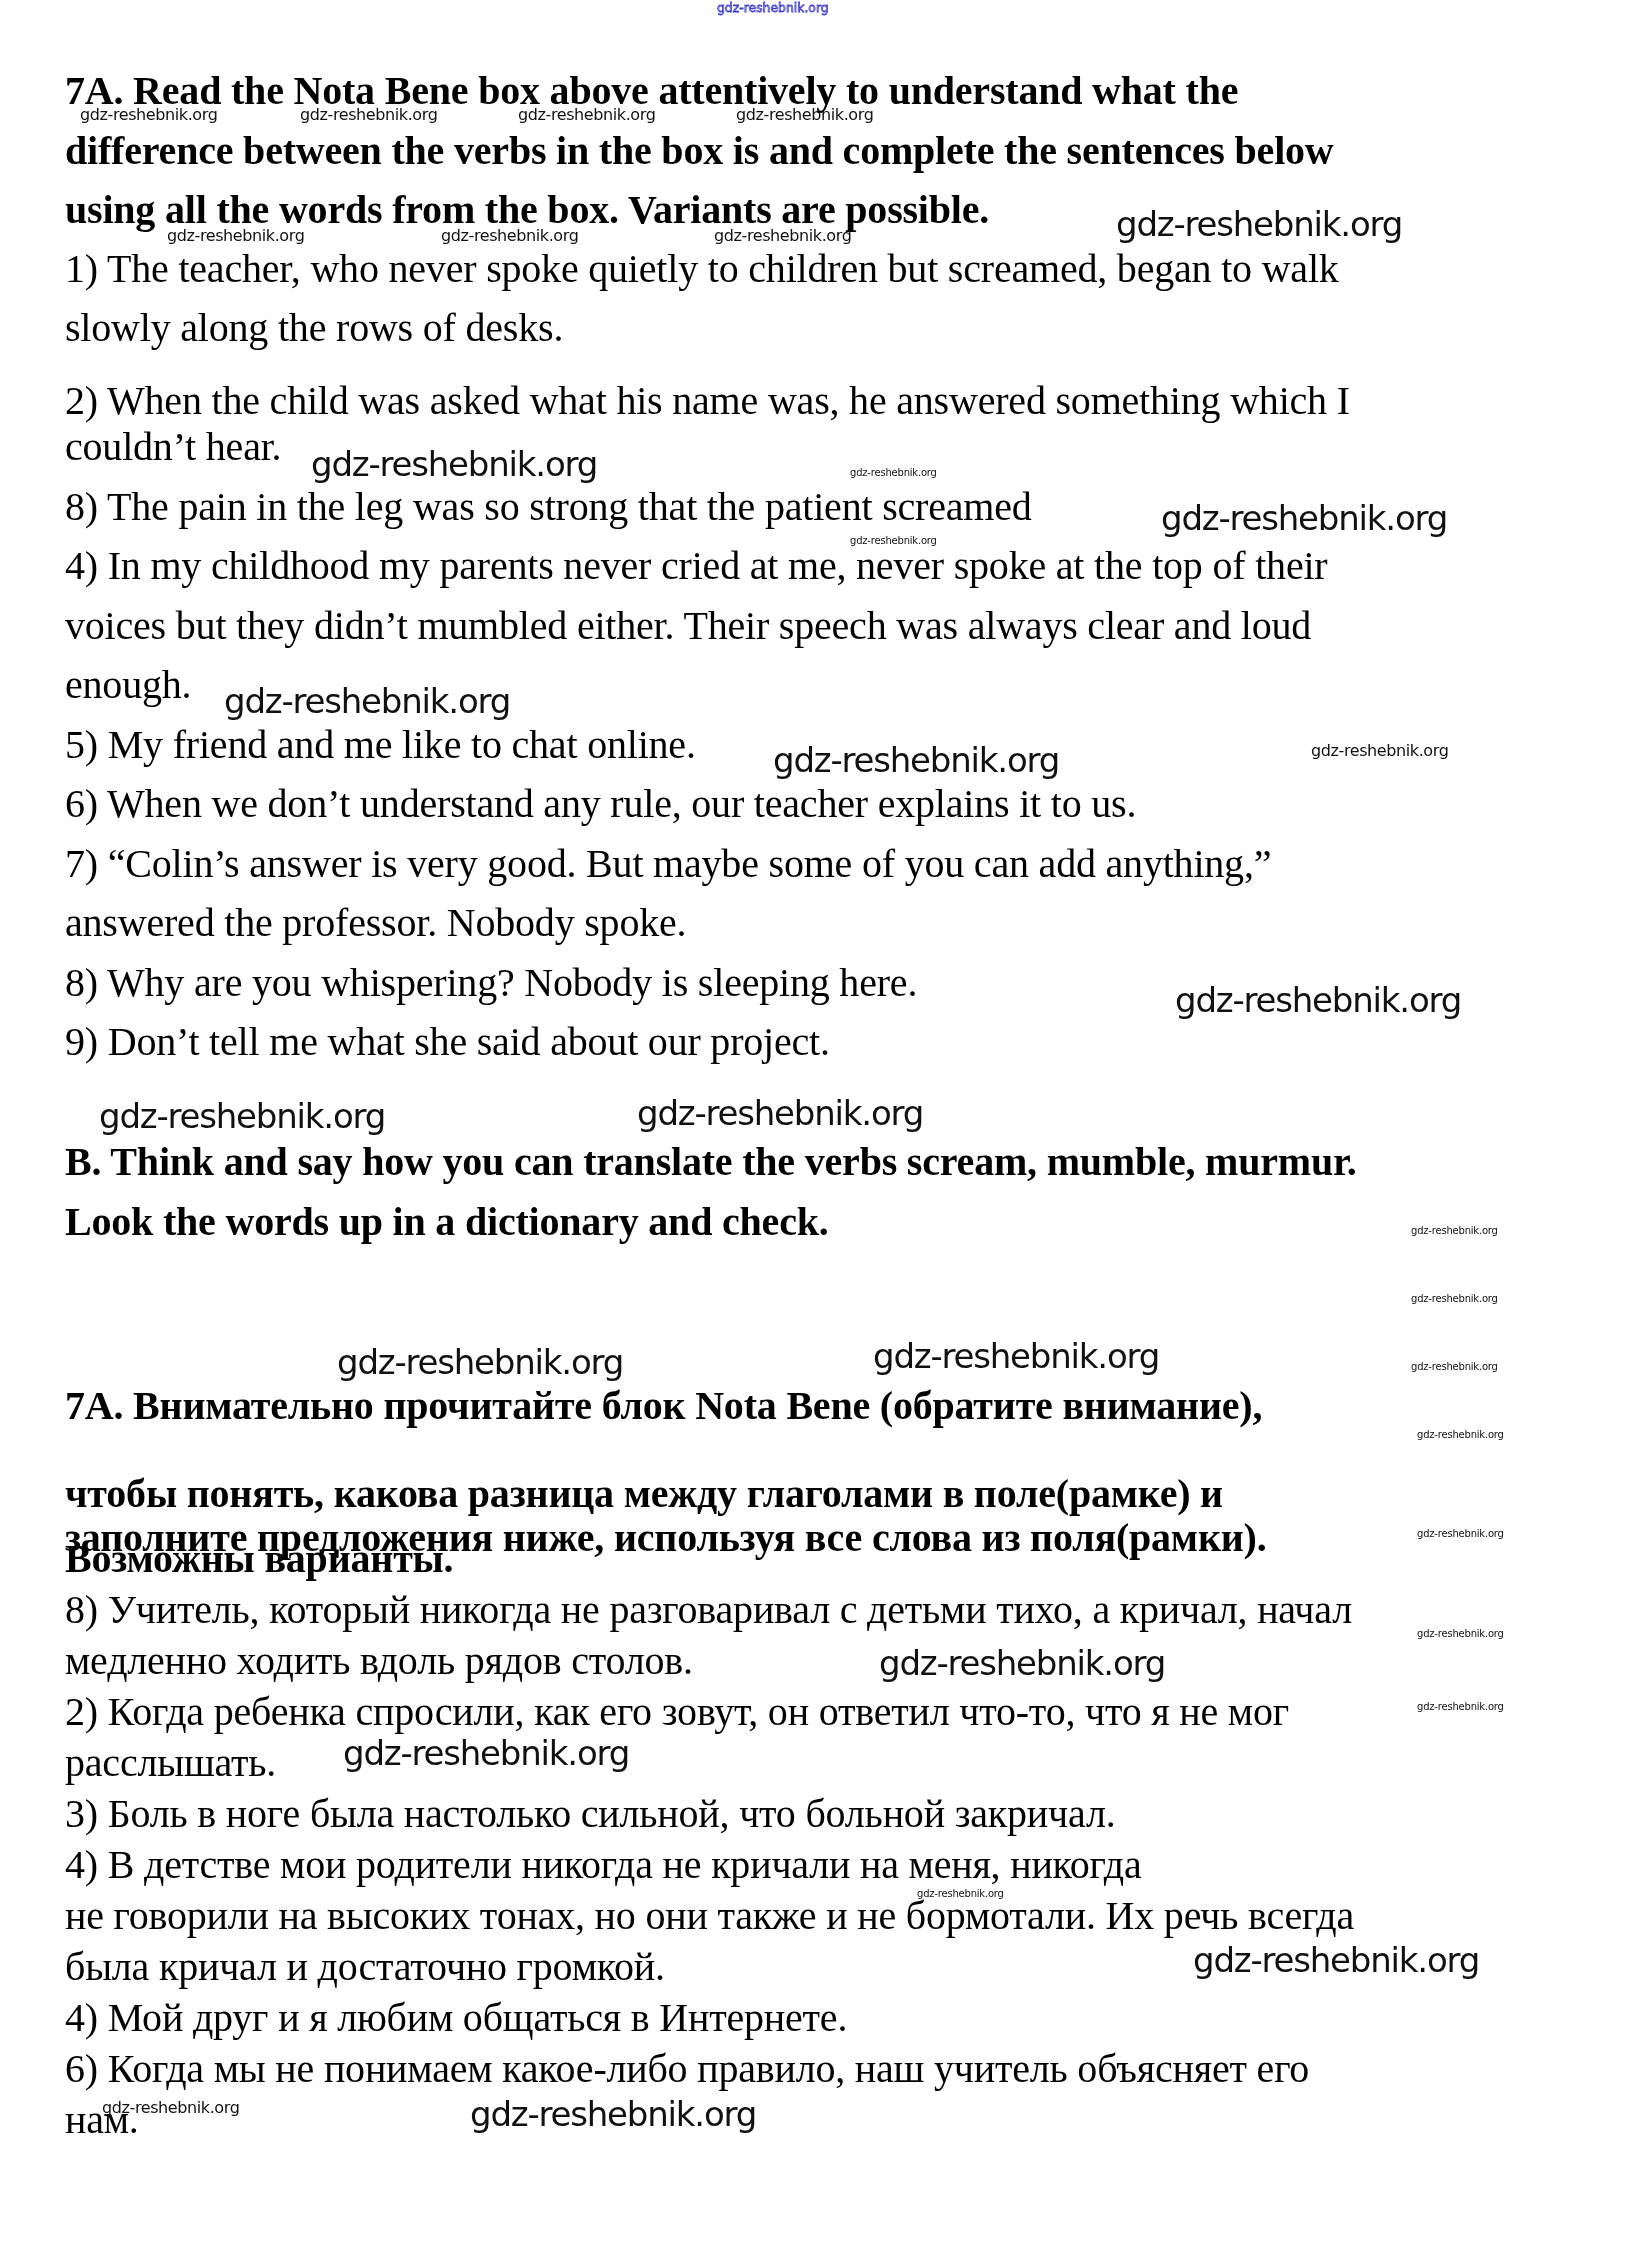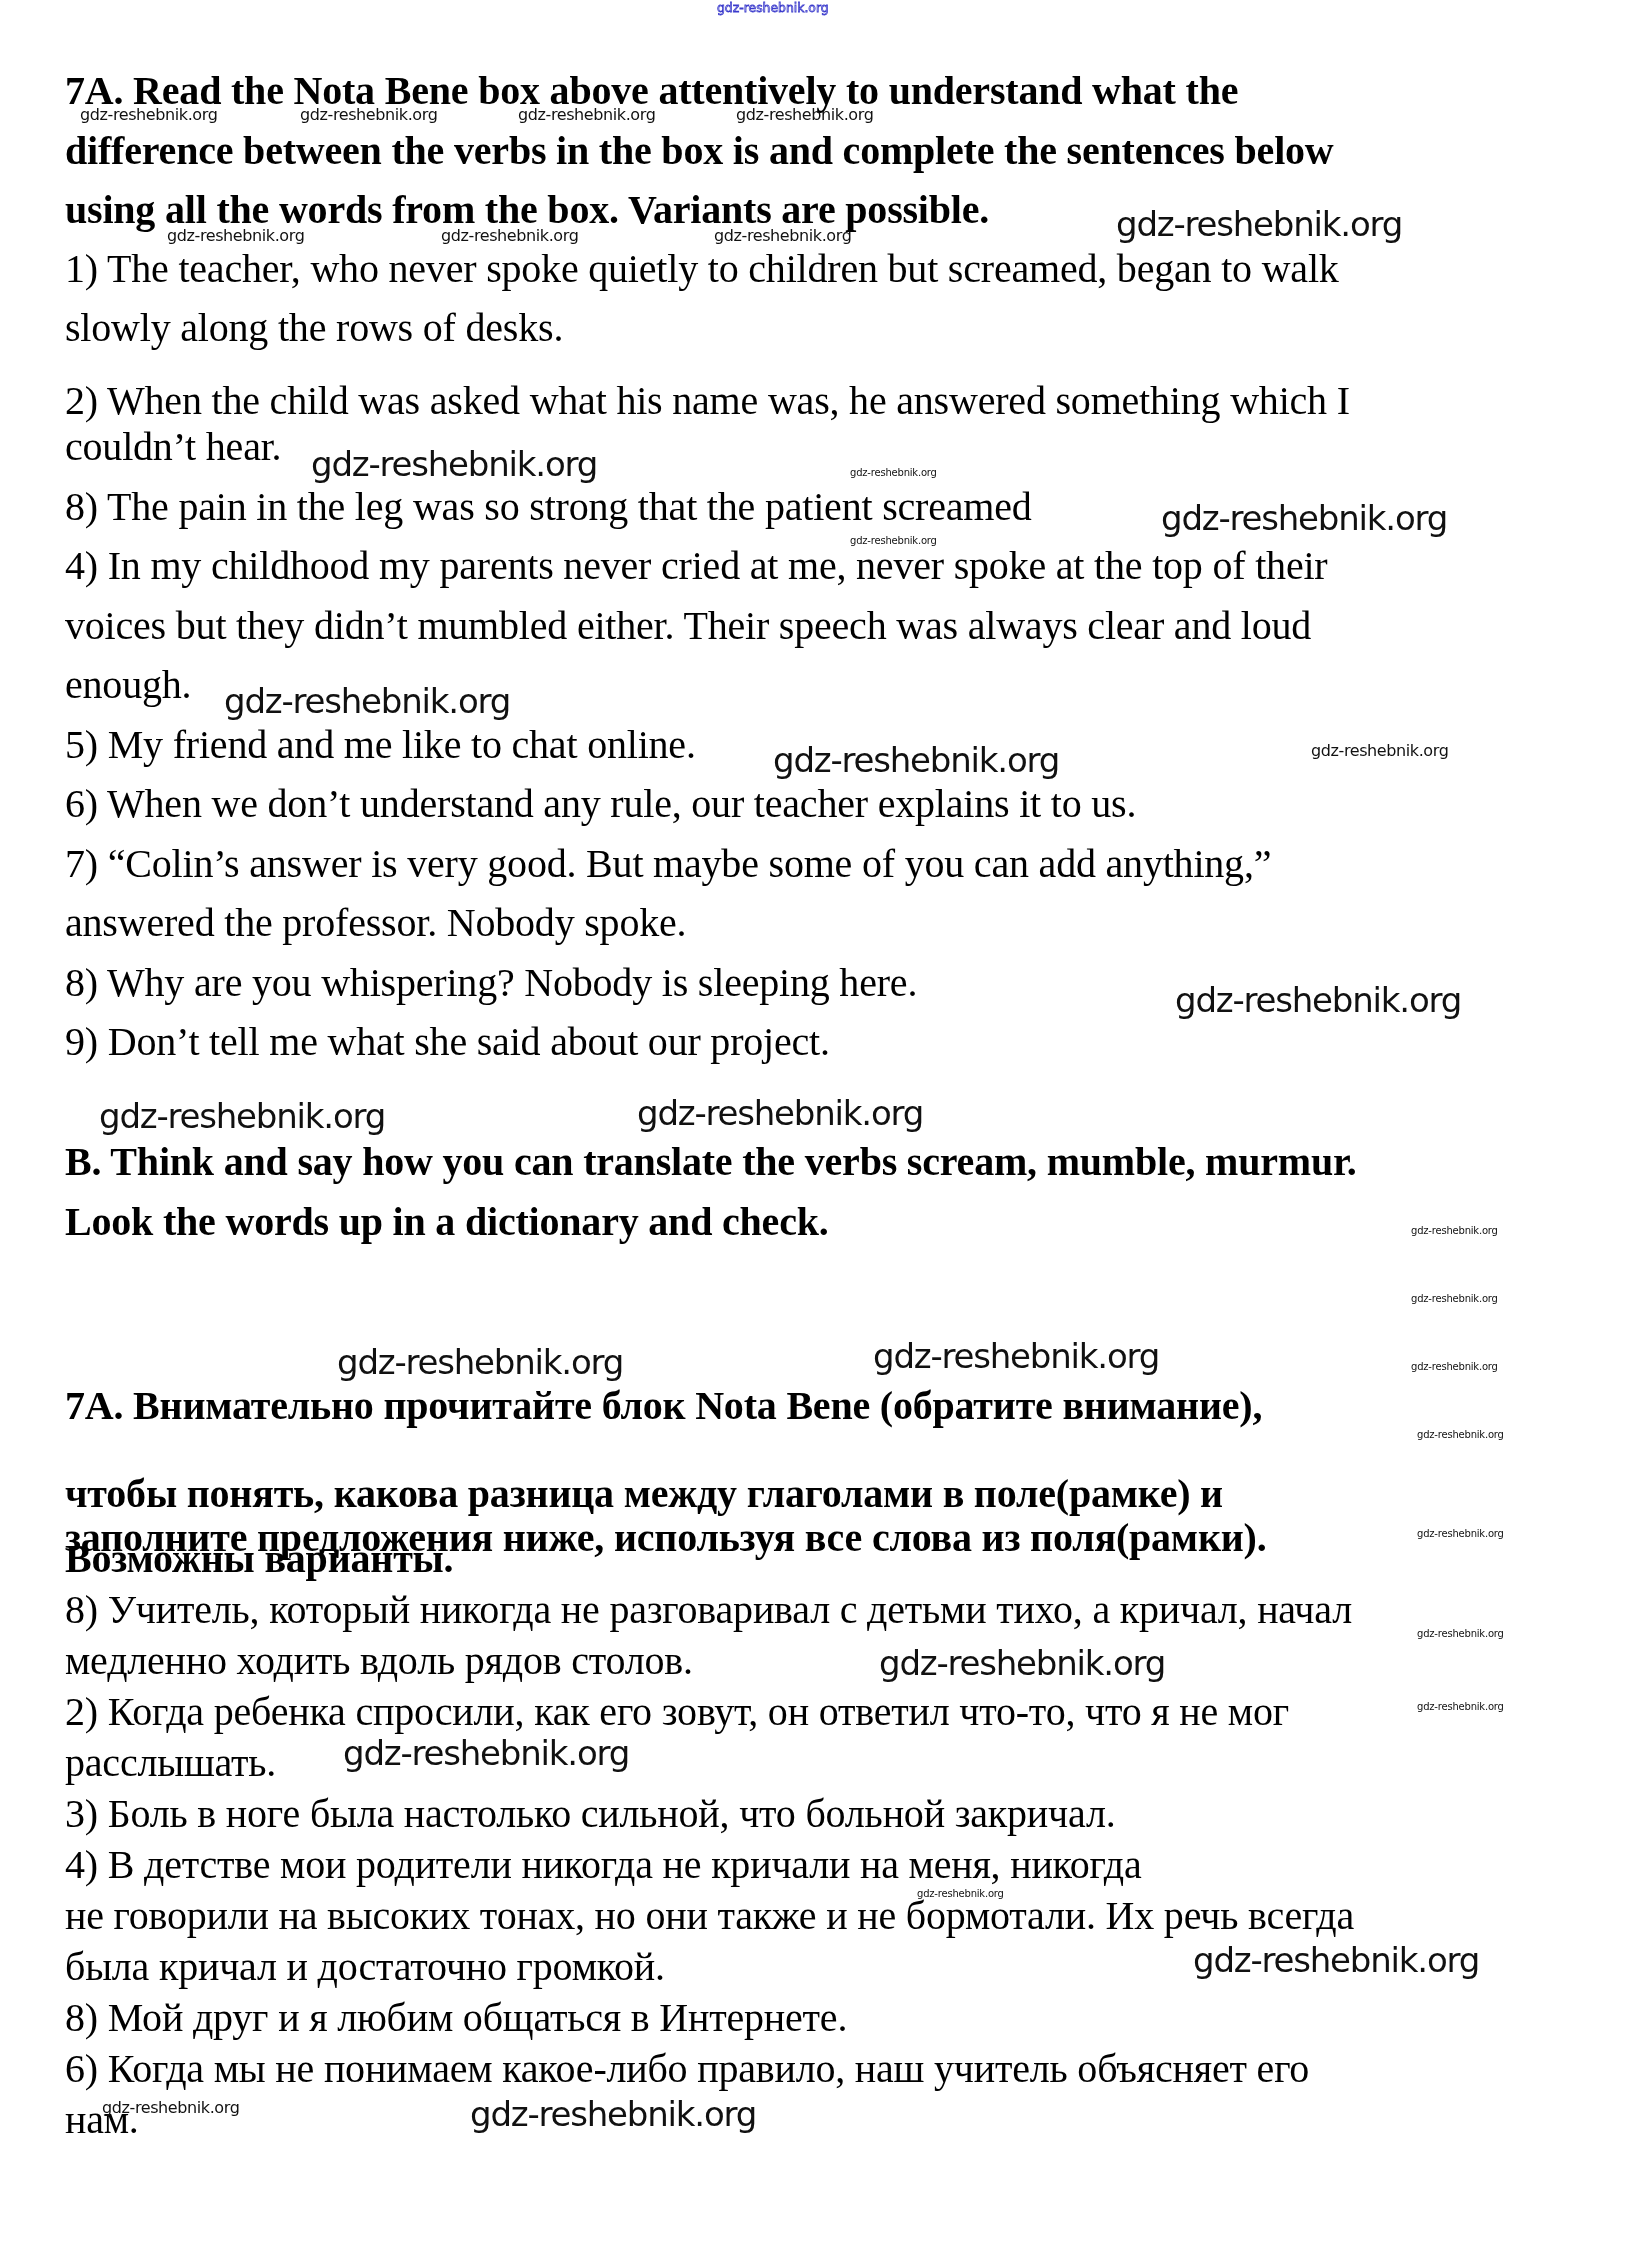--- a/index.html
+++ b/index.html
@@ -72,7 +72,7 @@
     <div class="line" style="top:1842px;">4) В детстве мои родители никогда не кричали на меня, никогда</div>
     <div class="line" style="top:1893px;">не говорили на высоких тонах, но они также и не бормотали. Их речь всегда</div>
     <div class="line" style="top:1944px;">была кричал и достаточно громкой.</div>
-    <div class="line" style="top:1995px;">8) Мой друг и я любим общаться в Интернете.</div>
+    <div class="line" style="top:1995px;">4) Мой друг и я любим общаться в Интернете.</div>
     <div class="line" style="top:2046px;">6) Когда мы не понимаем какое-либо правило, наш учитель объясняет его</div>
     <div class="line" style="top:2097px;">нам.</div>
   </div>

